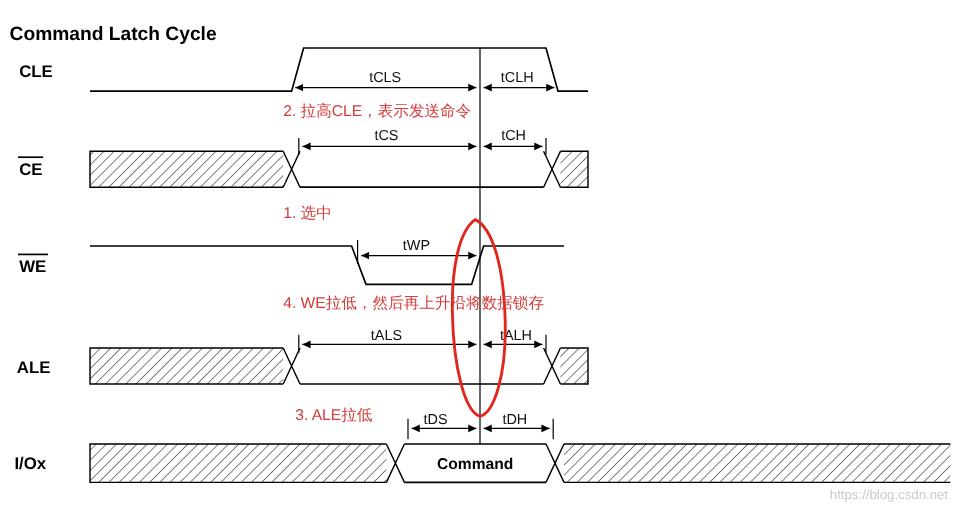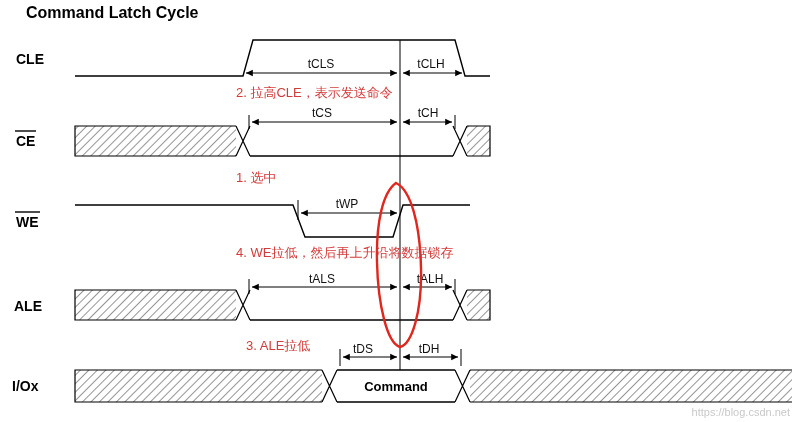--- a/index.html
+++ b/index.html
@@ -18,11 +18,10 @@
   .title {
     position: absolute;
     left: 8px;
-    top: 4px;
+    top: 20px;
     font-size: 16px;
     font-weight: bold;
     color: #000000;
-    margin-left: 18px;
   }
   svg { position: absolute; left: 0; top: 0; }
   svg text { font-family: "Liberation Sans", sans-serif; }

